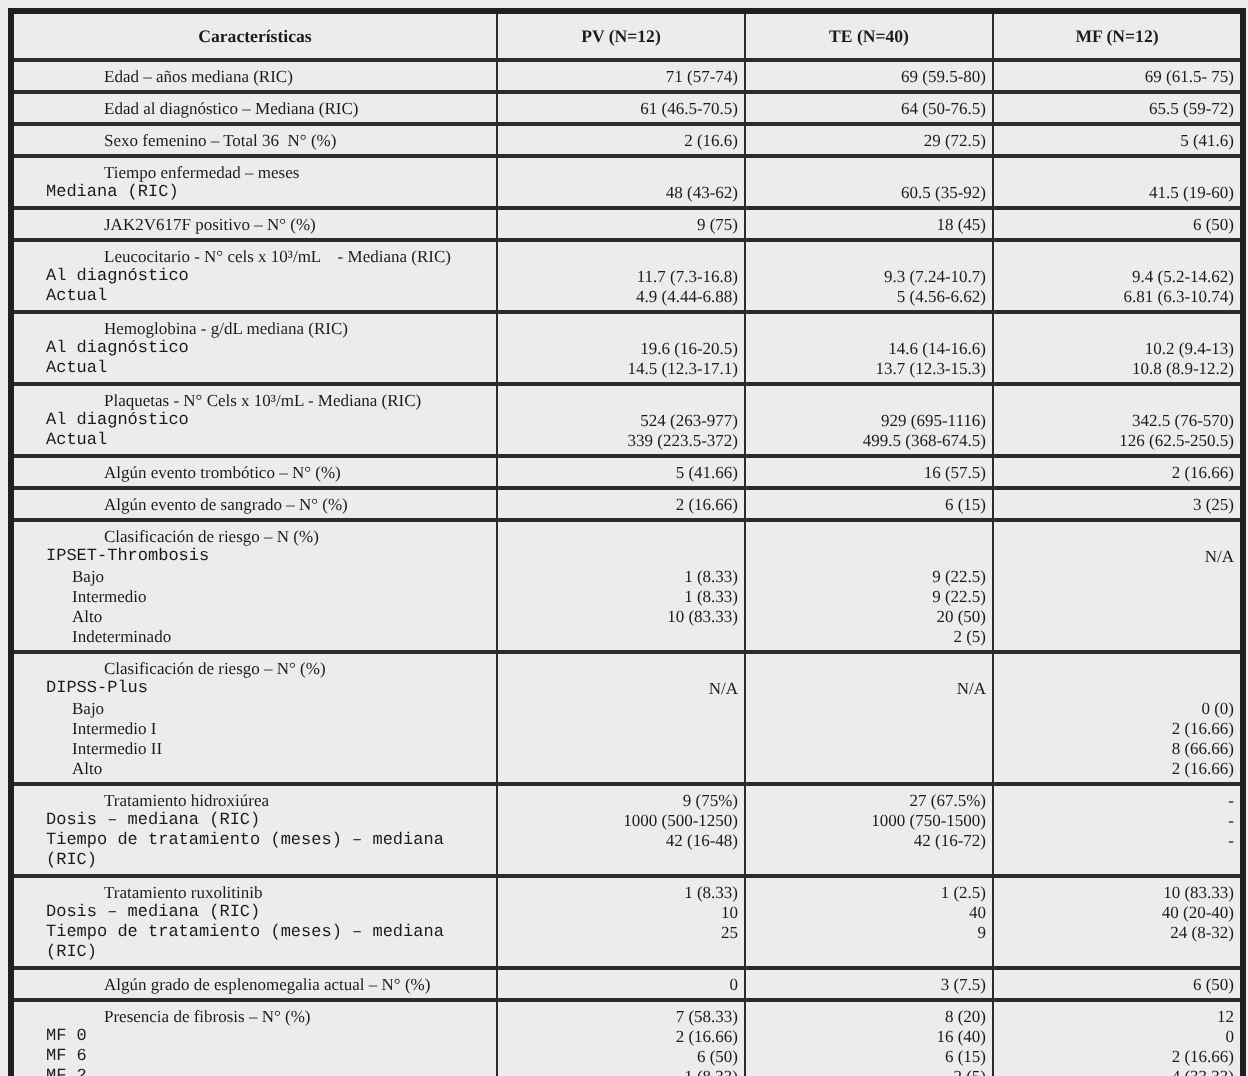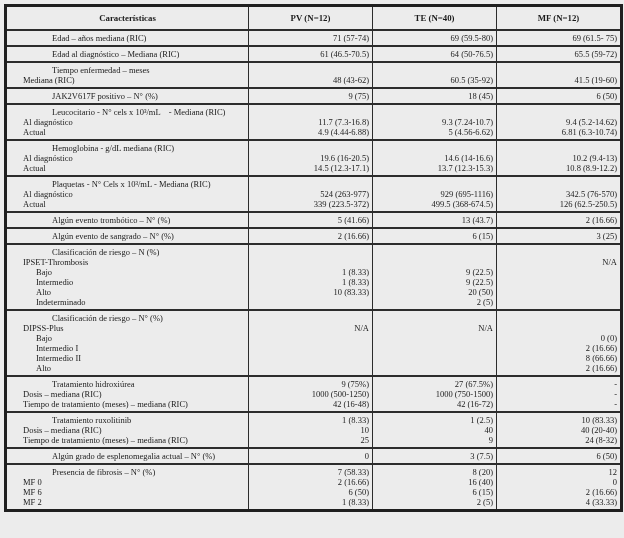--- a/index.html
+++ b/index.html
@@ -98,6 +98,20 @@
         </tr>
         <tr>
           <td class="lbl-cell">
+            <div class="line ind0">Sexo femenino – Total 36  N° (%)</div>
+          </td>
+          <td class="val-cell">
+            <div class="line">2 (16.6)</div>
+          </td>
+          <td class="val-cell">
+            <div class="line">29 (72.5)</div>
+          </td>
+          <td class="val-cell">
+            <div class="line">5 (41.6)</div>
+          </td>
+        </tr>
+        <tr>
+          <td class="lbl-cell">
             <div class="line ind0">Tiempo enfermedad – meses</div>
             <div class="line ind1">Mediana (RIC)</div>
           </td>

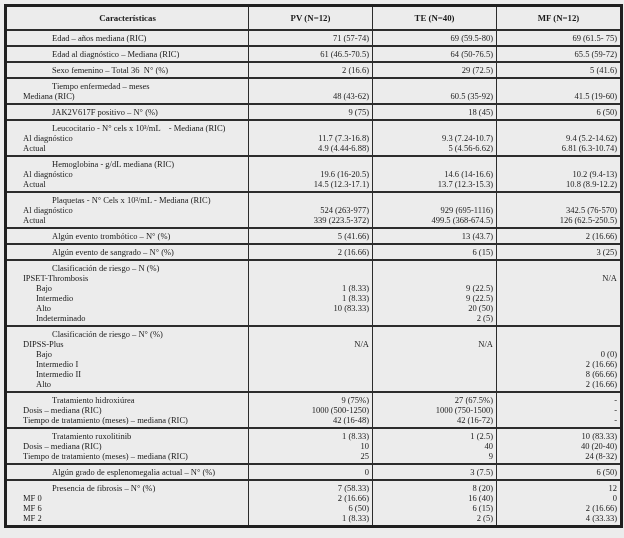--- a/index.html
+++ b/index.html
@@ -45,7 +45,7 @@
   td.val-cell{text-align:right;}
   .line{min-height:10px;white-space:pre-wrap;}
   .ind0{padding-left:2px;margin-left:40px;}
-  .ind1{padding-left:13px;}
+  .ind1{padding-left:13px;font-family:Liberation Mono, monospace;}
   .ind2{padding-left:26px;font-family:Liberation Serif, serif;}
 </style>
 </head>

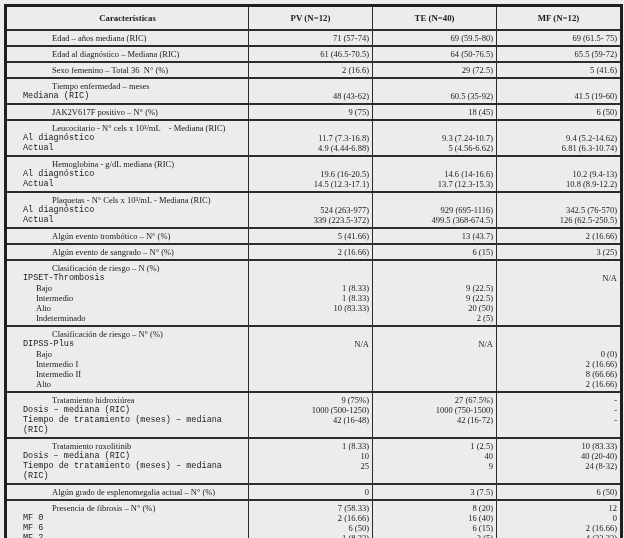--- a/index.html
+++ b/index.html
@@ -216,7 +216,7 @@
             <div class="line">5 (41.66)</div>
           </td>
           <td class="val-cell">
-            <div class="line">13 (43.7)</div>
+            <div class="line">16 (57.5)</div>
           </td>
           <td class="val-cell">
             <div class="line">2 (16.66)</div>

